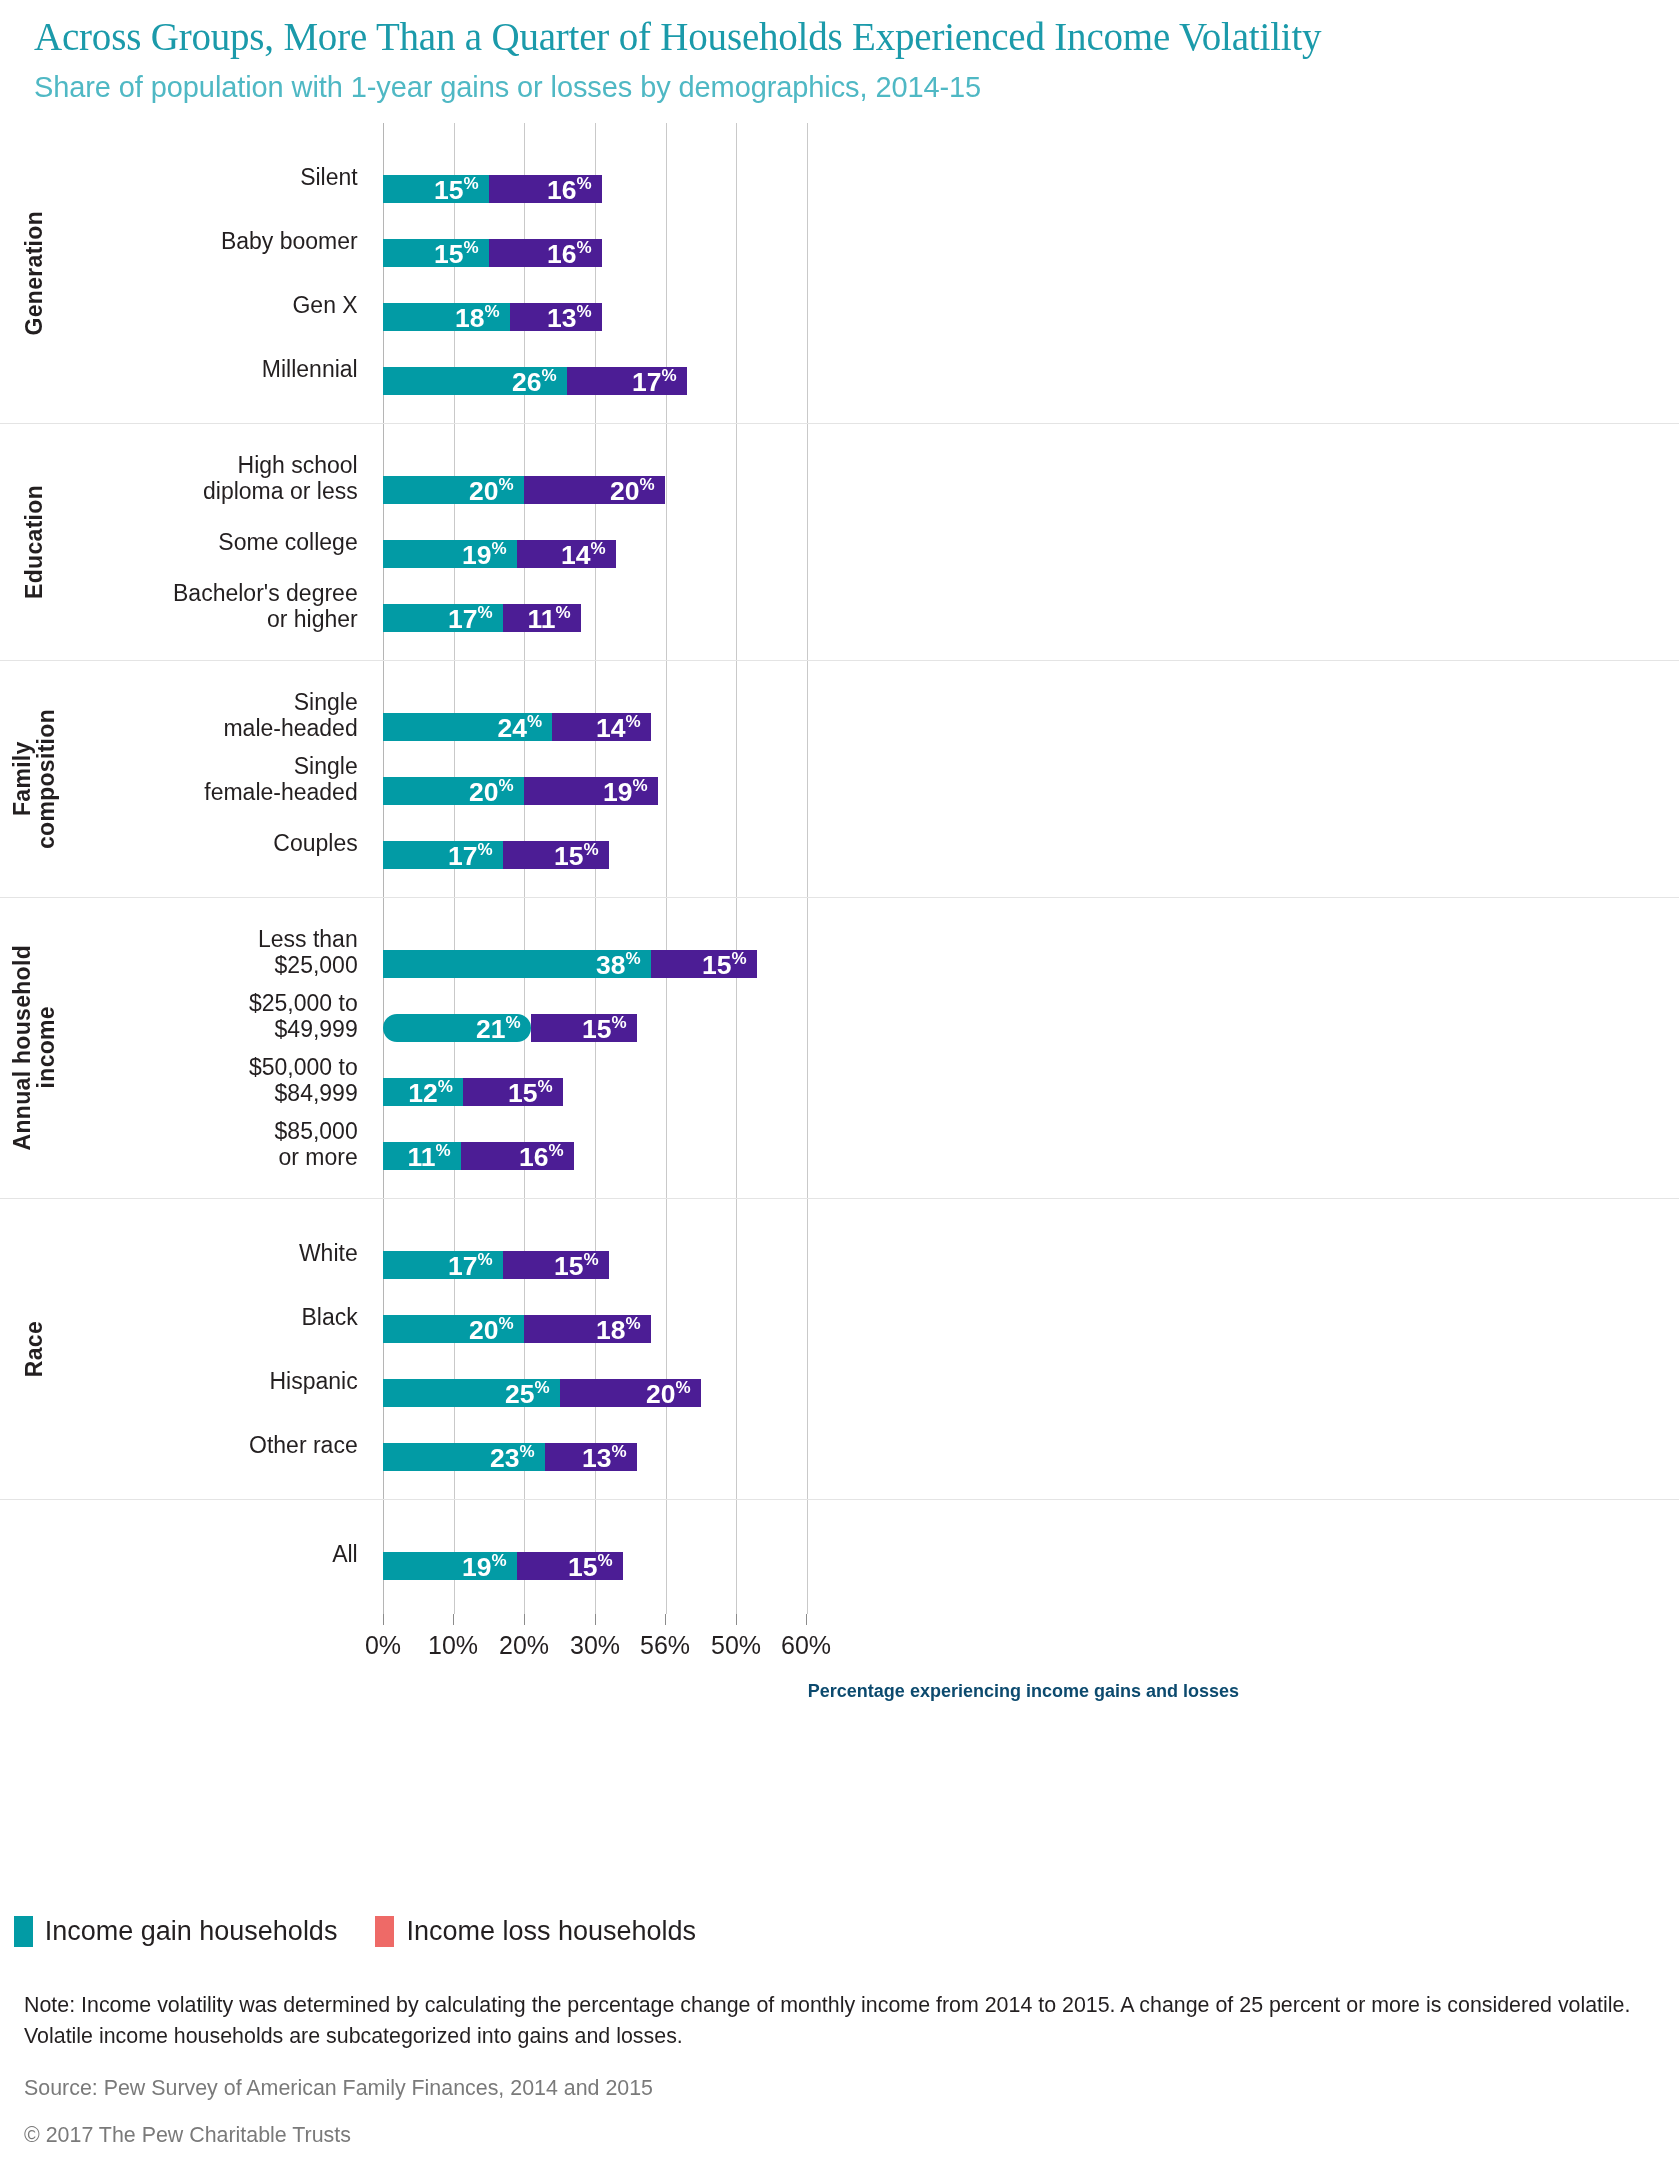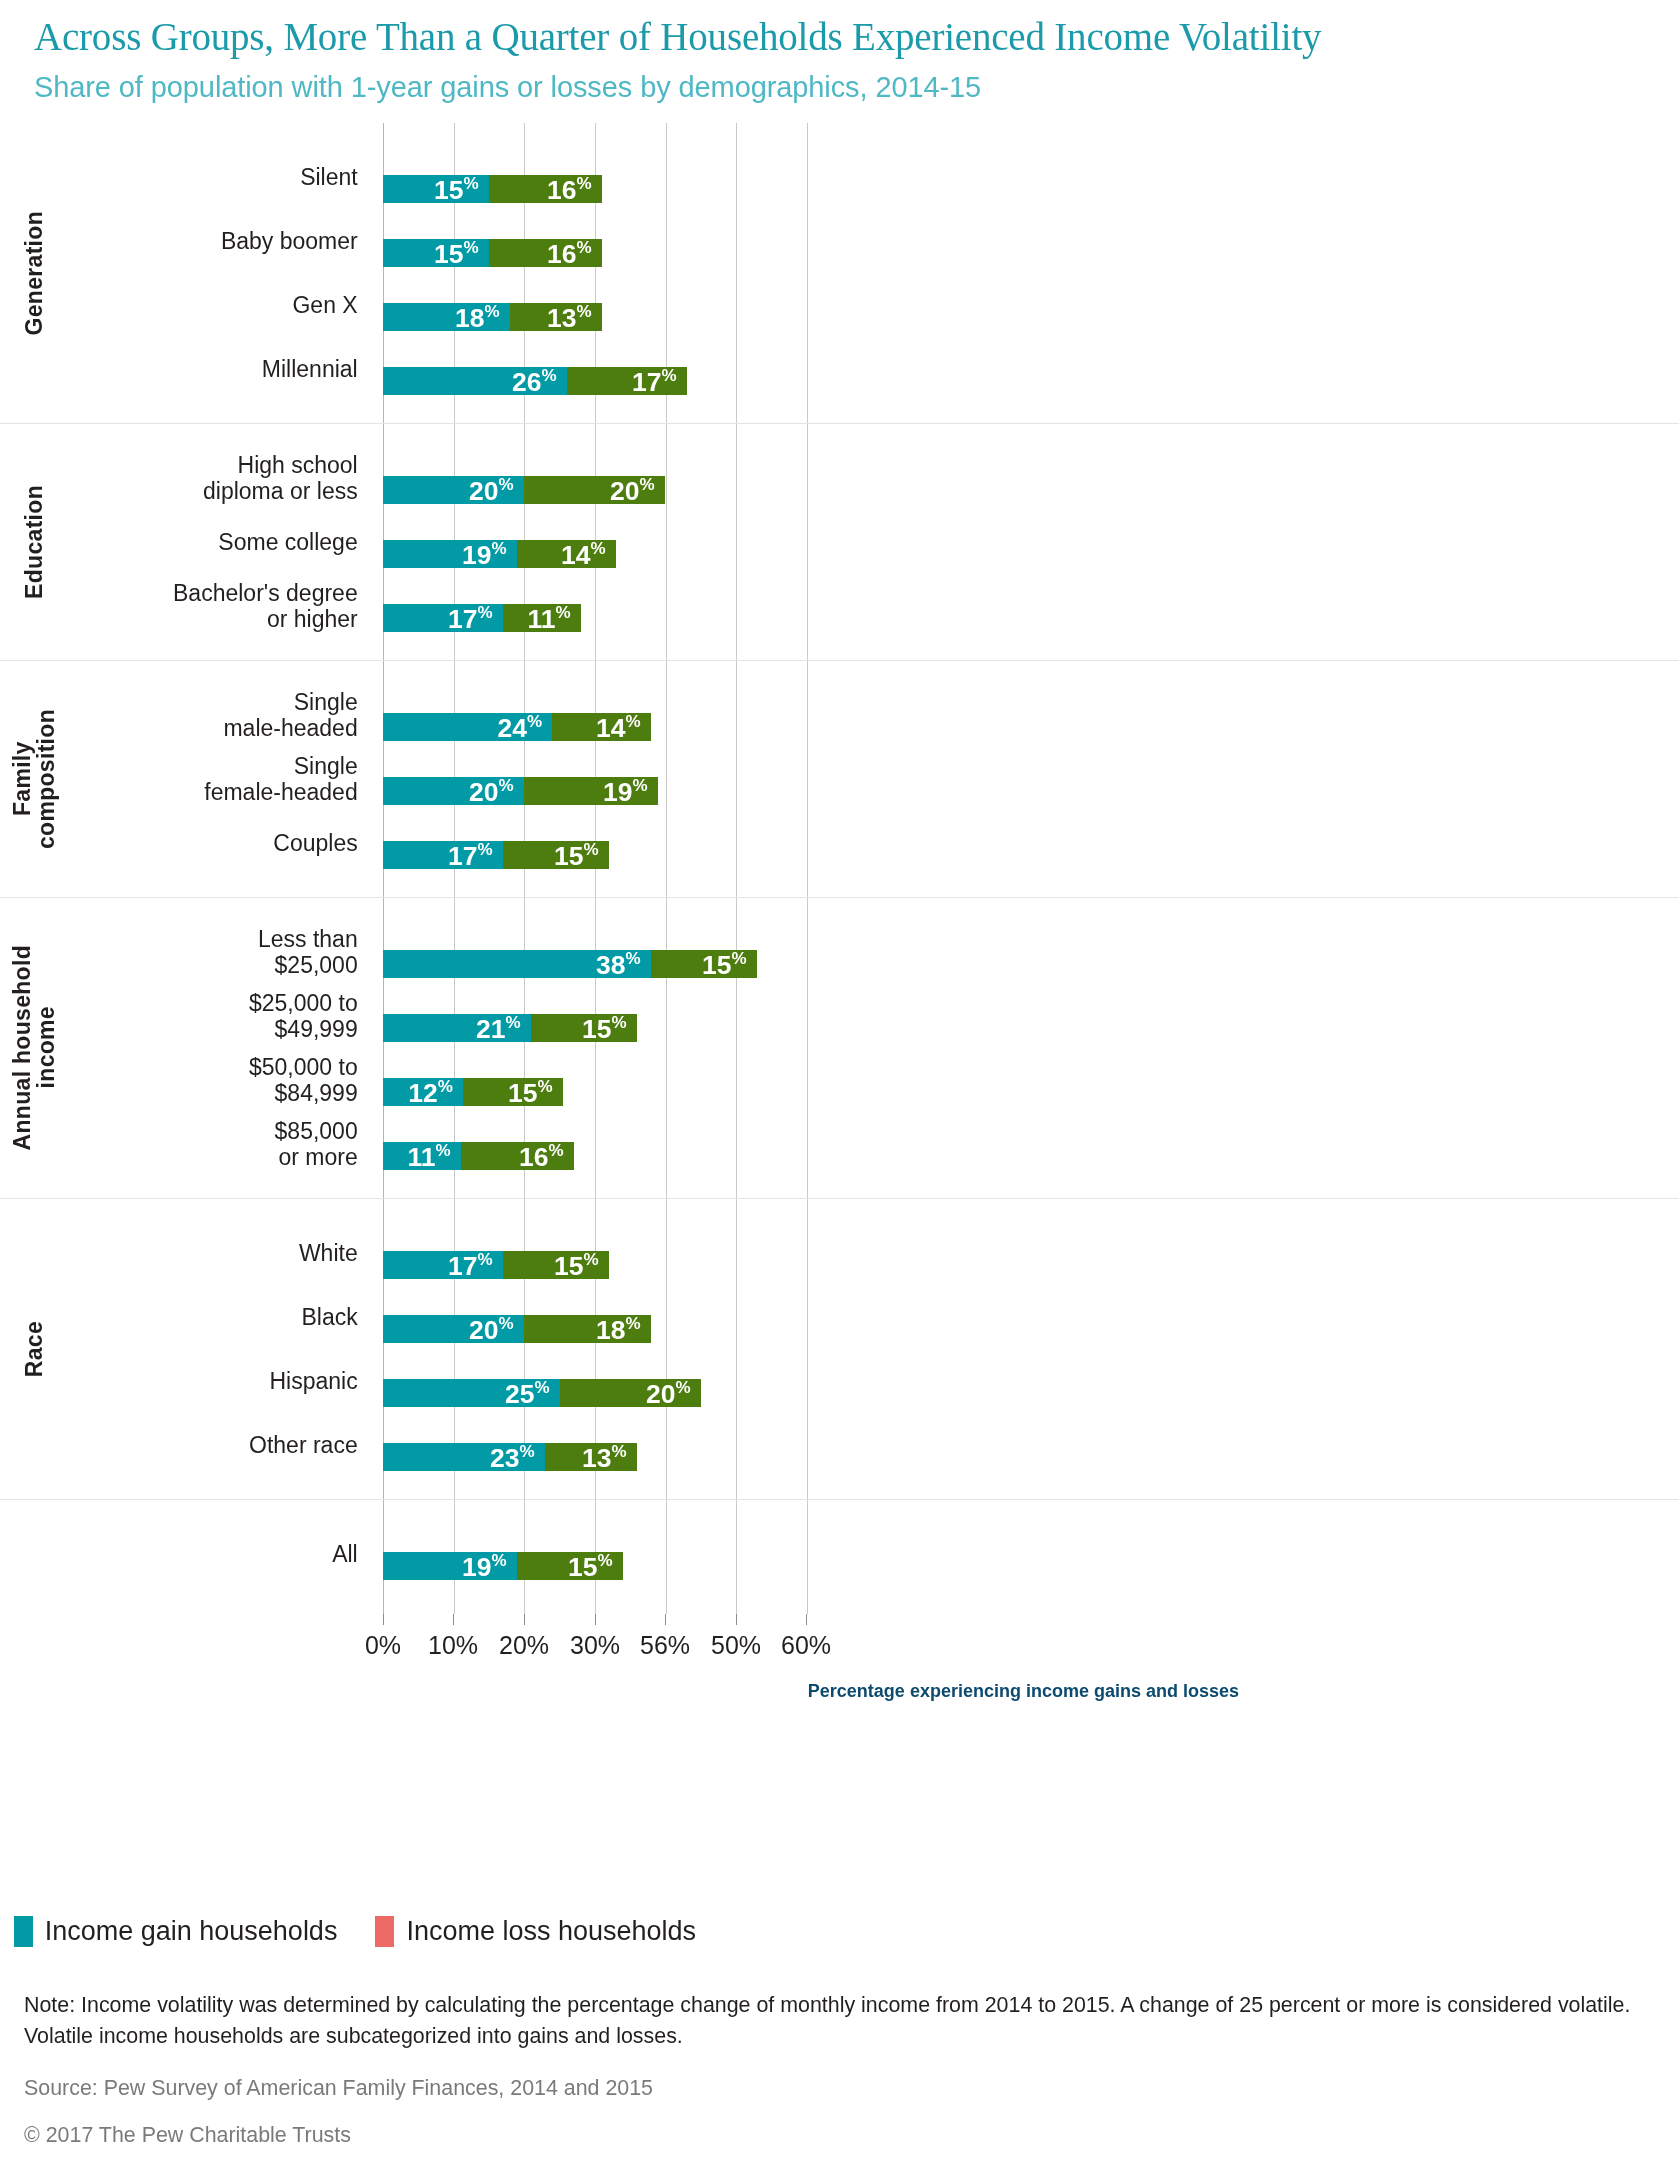--- a/index.html
+++ b/index.html
@@ -120,7 +120,7 @@
     font-weight: bold;
   }
   .seg.gain { background: #029ba5; }
-  .seg.loss { background: #4d7c0f; }
+  .seg.loss { background: #4c1d95; }
 
   .group-spacer { height: 22px; }
 

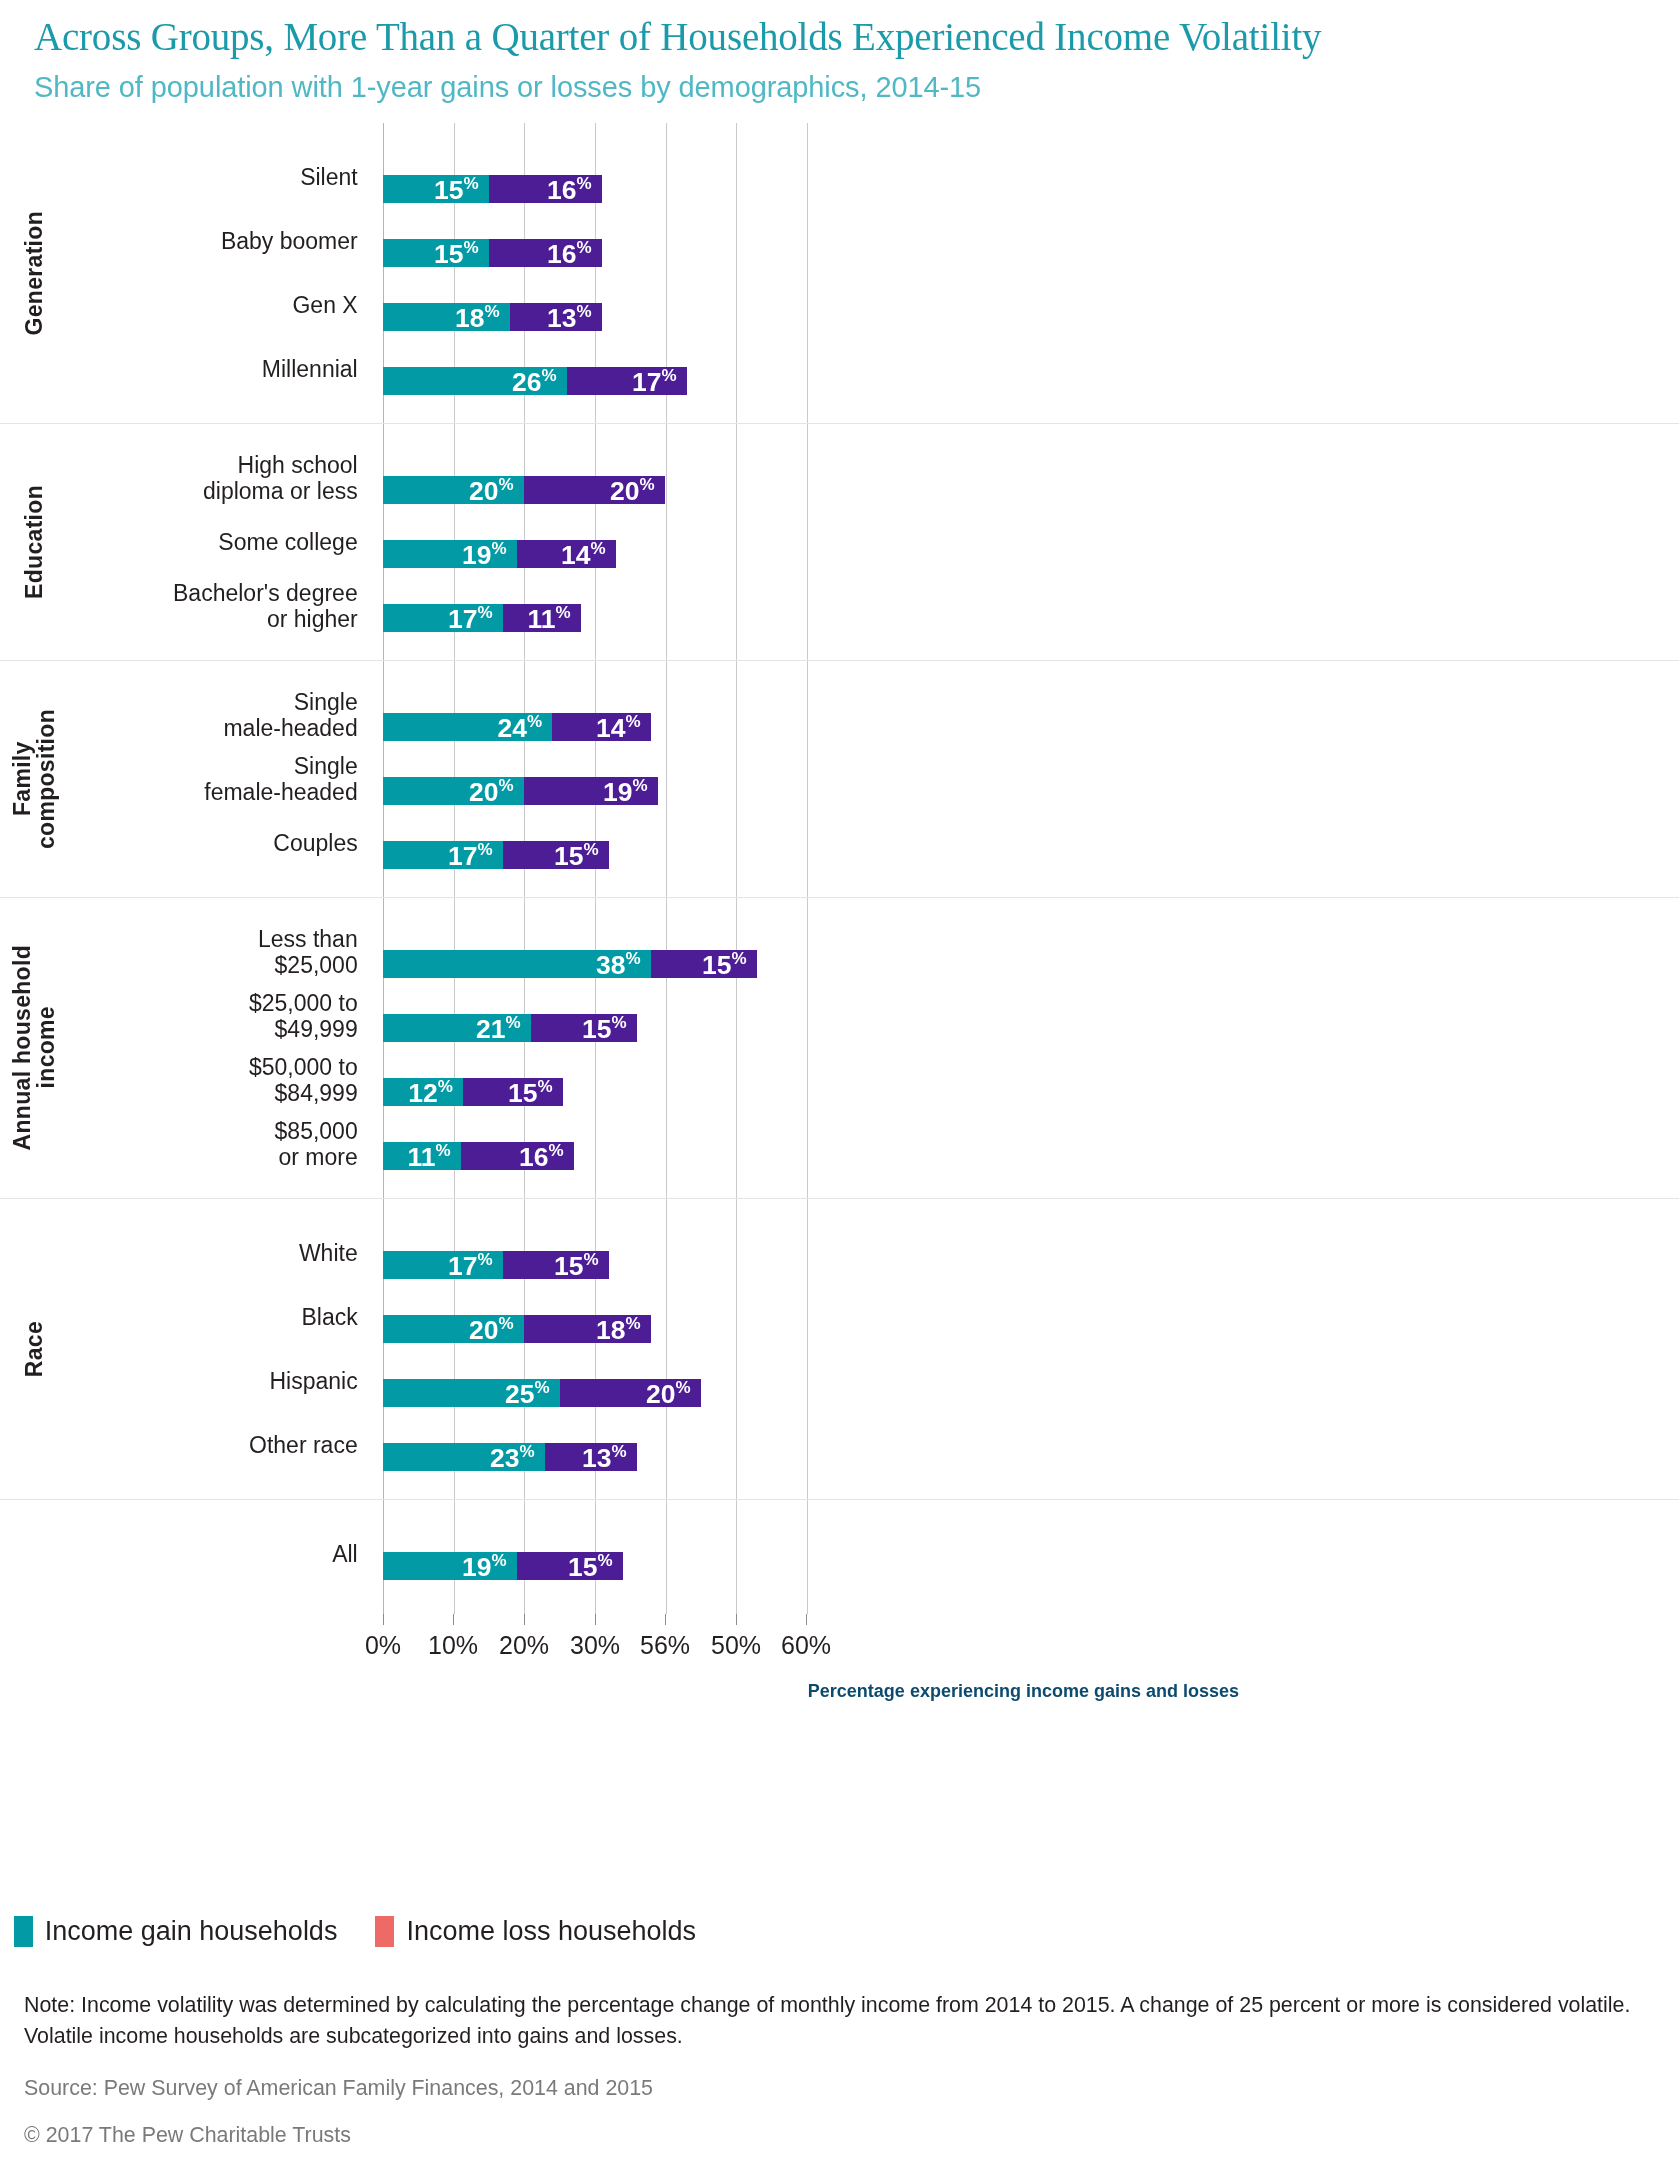--- a/index.html
+++ b/index.html
@@ -359,7 +359,7 @@
           <div class="row">
             <div class="row-label">$25,000 to<br>$49,999</div>
             <div class="bars" style="width: 254px;">
-              <div class="seg gain" style="width: 148px;">
+              <div class="seg gain" style="width: 148px; border-radius: 14px;">
                 <span class="val">21<sup>%</sup></span>
               </div>
               <div class="seg loss" style="width: 106px;">

